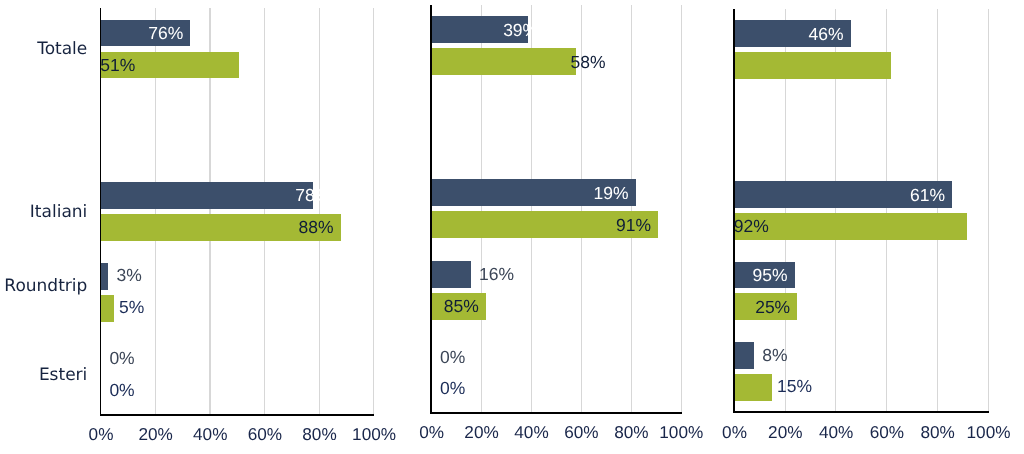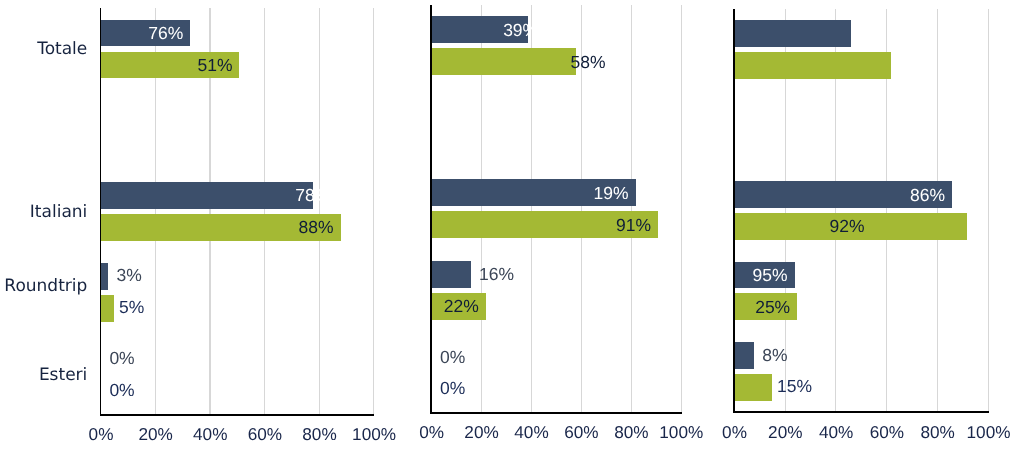--- a/index.html
+++ b/index.html
@@ -106,6 +106,7 @@
         <div class="ticklabel" style="left: 877.7px; width: 120px; top: 423.7px;">80%</div>
         <div class="ticklabel" style="left: 928.5px; width: 120px; top: 423.7px;">100%</div>
         <div class="bar s1" style="left: 733.7px; top: 20.204px; width: 116.84px; height: 26.8px;"></div>
+        <div class="dlabel inside1" style="top: 25.704px; left: 733.7px; width: 109.84px; text-align: right;">46%</div>
         <div class="bar s1" style="left: 733.7px; top: 181.18px; width: 218.44px; height: 26.8px;"></div>
         <div class="dlabel inside1" style="top: 186.68px; left: 733.7px; width: 211.44px; text-align: right;">86%</div>
         <div class="bar s1" style="left: 733.7px; top: 261.668px; width: 60.96px; height: 26.8px;"></div>

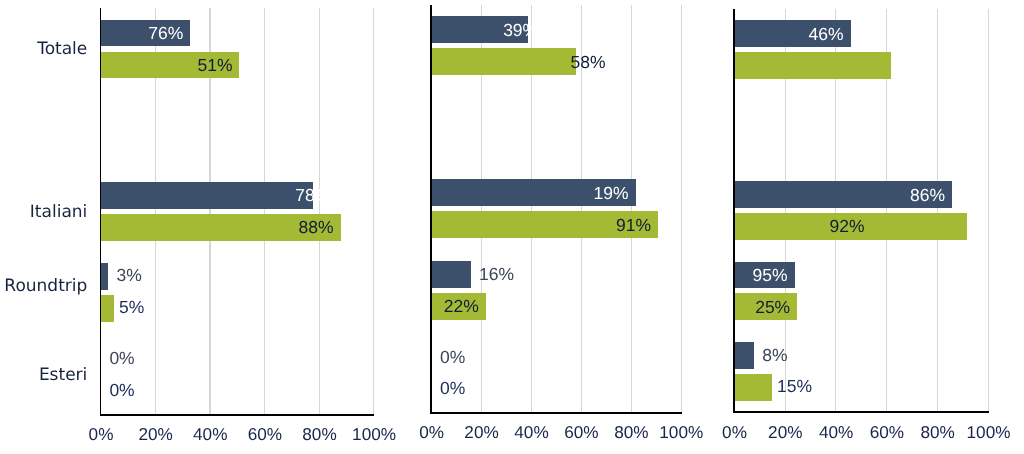--- a/index.html
+++ b/index.html
@@ -55,7 +55,7 @@
         <div class="dlabel outside1" style="top: 267.419px; left: 116.593px;">3%</div>
         <div class="dlabel outside1" style="top: 349.973px; left: 109.4px;">0%</div>
         <div class="bar s2" style="left: 100.2px; top: 51.857px; width: 139.281px; height: 26.6px;"></div>
-        <div class="dlabel inside2" style="top: 57.257px; left: 100.2px; width: 132.281px; text-align: right;">51%</div>
+        <div class="dlabel inside2" style="top: 57.257px; left: 100.2px; width: 132.281px; text-align: left;">51%</div>
         <div class="bar s2" style="left: 100.2px; top: 213.965px; width: 240.328px; height: 26.6px;"></div>
         <div class="dlabel inside2" style="top: 219.365px; left: 100.2px; width: 233.328px; text-align: right;">88%</div>
         <div class="bar s2" style="left: 100.2px; top: 295.019px; width: 13.655px; height: 26.6px;"></div>

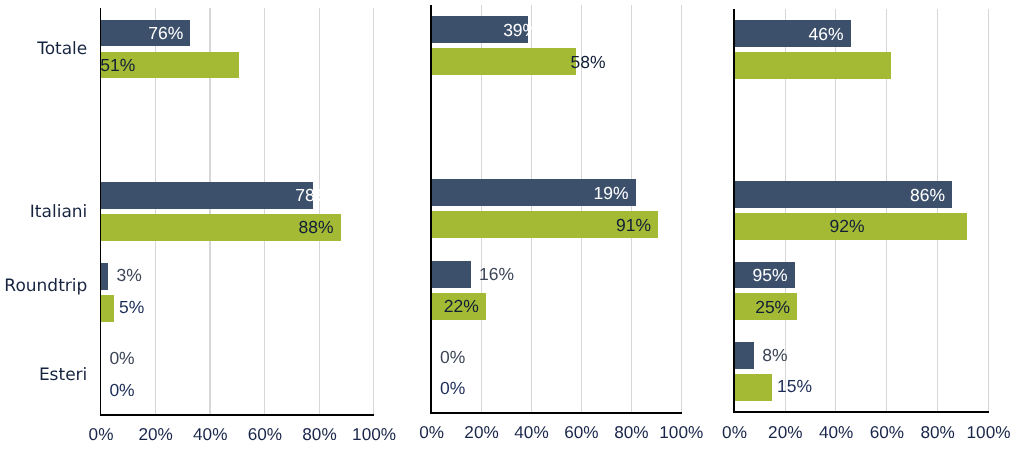--- a/index.html
+++ b/index.html
@@ -108,7 +108,7 @@
         <div class="bar s1" style="left: 733.7px; top: 20.204px; width: 116.84px; height: 26.8px;"></div>
         <div class="dlabel inside1" style="top: 25.704px; left: 733.7px; width: 109.84px; text-align: right;">46%</div>
         <div class="bar s1" style="left: 733.7px; top: 181.18px; width: 218.44px; height: 26.8px;"></div>
-        <div class="dlabel inside1" style="top: 186.68px; left: 733.7px; width: 211.44px; text-align: right;">86%</div>
+        <div class="dlabel inside1" style="top: 186.68px; left: 733.7px; width: 211.44px; text-align: right;">61%</div>
         <div class="bar s1" style="left: 733.7px; top: 261.668px; width: 60.96px; height: 26.8px;"></div>
         <div class="dlabel inside1" style="top: 267.168px; left: 733.7px; width: 53.96px; text-align: right;">95%</div>
         <div class="bar s1" style="left: 733.7px; top: 342.156px; width: 20.32px; height: 26.8px;"></div>

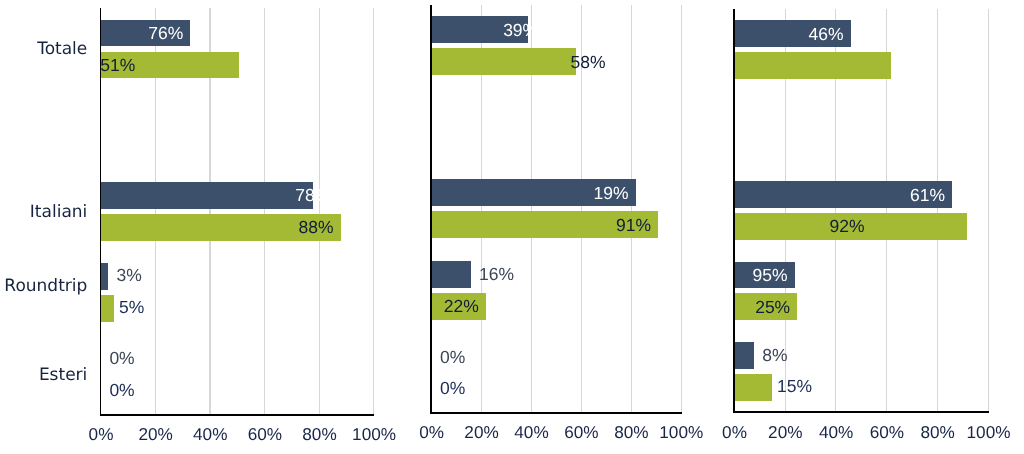--- a/index.html
+++ b/index.html
@@ -115,7 +115,7 @@
         <div class="dlabel outside1" style="top: 346.656px; left: 762.22px;">8%</div>
         <div class="bar s2" style="left: 733.7px; top: 51.804px; width: 157.48px; height: 26.8px;"></div>
         <div class="bar s2" style="left: 733.7px; top: 212.78px; width: 233.68px; height: 26.8px;"></div>
-        <div class="dlabel inside2" style="top: 218.28px; left: 733.7px; width: 226.68px; text-align: center;">92%</div>
+        <div class="dlabel inside2" style="top: 218.28px; left: 733.7px; width: 226.68px; text-align: left;">92%</div>
         <div class="bar s2" style="left: 733.7px; top: 293.268px; width: 63.5px; height: 26.8px;"></div>
         <div class="dlabel inside2" style="top: 298.768px; left: 733.7px; width: 56.5px; text-align: right;">25%</div>
         <div class="bar s2" style="left: 733.7px; top: 373.756px; width: 38.1px; height: 26.8px;"></div>

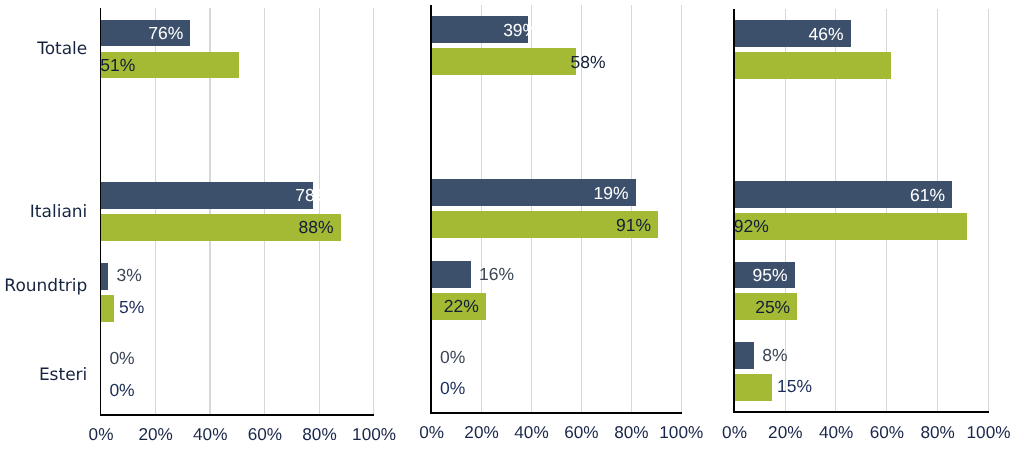--- a/index.html
+++ b/index.html
@@ -88,7 +88,7 @@
         <div class="bar s2" style="left: 430.8px; top: 211.185px; width: 227.227px; height: 27.1px;"></div>
         <div class="dlabel inside2" style="top: 216.835px; left: 430.8px; width: 220.227px; text-align: right;">91%</div>
         <div class="bar s2" style="left: 430.8px; top: 292.731px; width: 54.934px; height: 27.1px;"></div>
-        <div class="dlabel inside2" style="top: 298.381px; left: 430.8px; width: 47.934px; text-align: right;">22%</div>
+        <div class="dlabel inside2" style="top: 298.381px; left: 430.8px; width: 47.934px; text-align: right;">85%</div>
         <div class="dlabel outside2" style="top: 380.427px; left: 440px;">0%</div>
       </div>
       <div class="panel" style="left: 0px; width: 1024px;">

